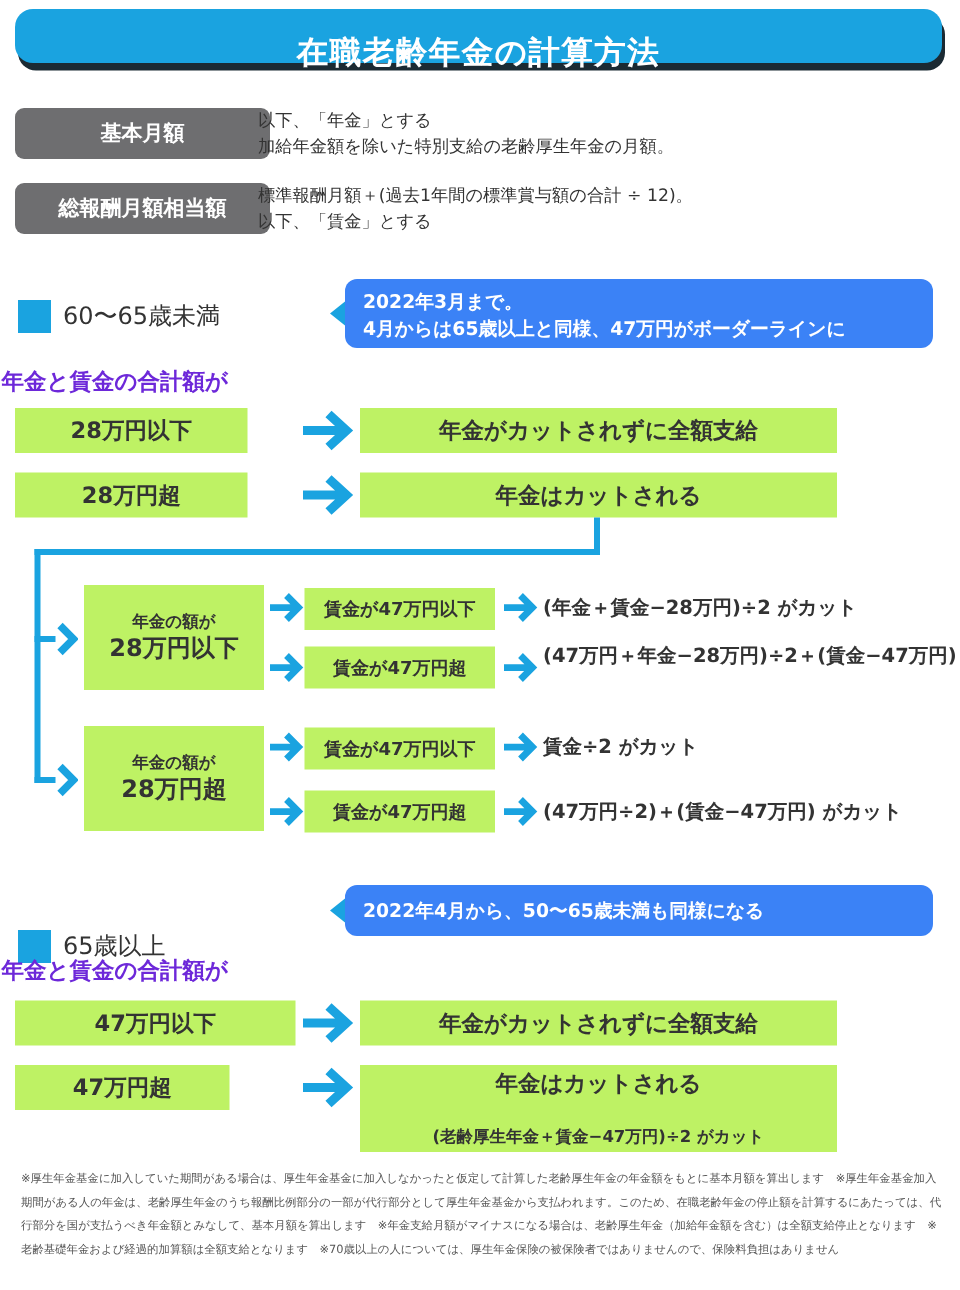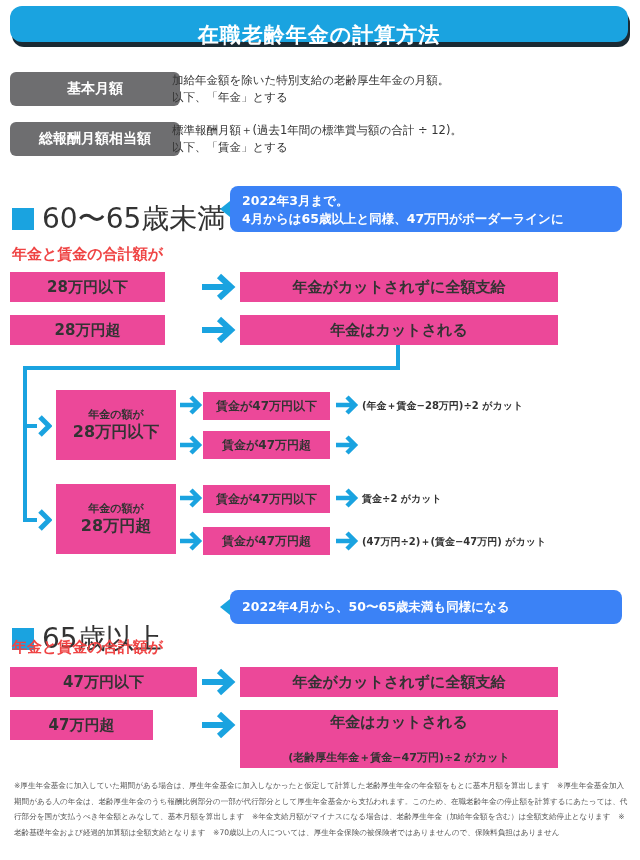--- a/index.html
+++ b/index.html
@@ -70,8 +70,8 @@
 
 <div class="def-label" style="top:72px;">基本月額</div>
 <div class="def-text" style="top:72px;">
+  <div>以下、「年金」とする</div>
   <div>加給年金額を除いた特別支給の老齢厚生年金の月額。</div>
-  <div>以下、「年金」とする</div>
 </div>
 <div class="def-label" style="top:122px;">総報酬月額相当額</div>
 <div class="def-text" style="top:122px;">

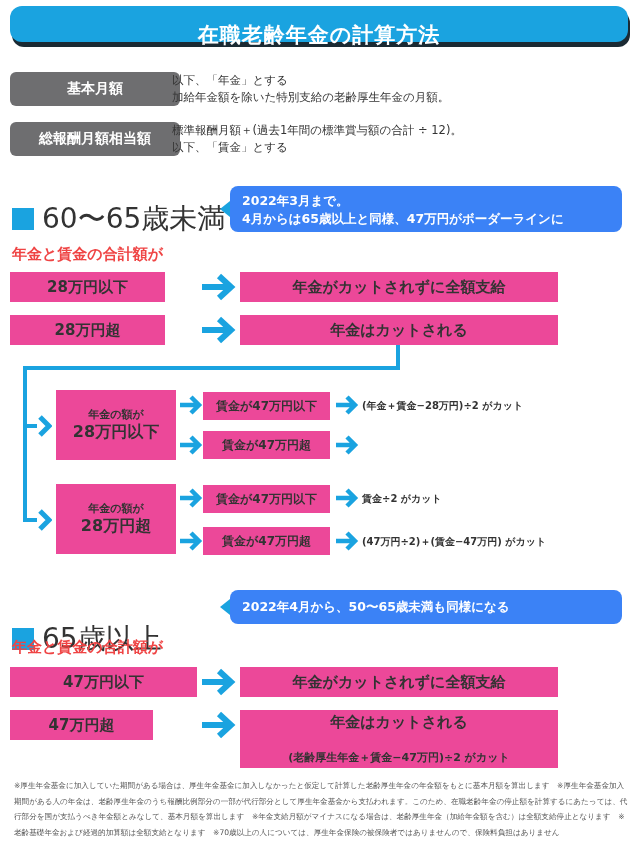--- a/index.html
+++ b/index.html
@@ -27,7 +27,7 @@
   
   .sec-head { position: absolute; left: 12px; display: flex; align-items: center; }
   .sec-square { width: 22px; height: 22px; background: #1aa3e0; margin-right: 8px; }
-  .sec-title { font-size: 28px; color: #333; font-weight: normal; }
+  .sec-title { font-size: 16px; color: #333; font-weight: normal; }
 
   .callout {
     position: absolute; background: #3b82f6; color: #fff; border-radius: 8px;

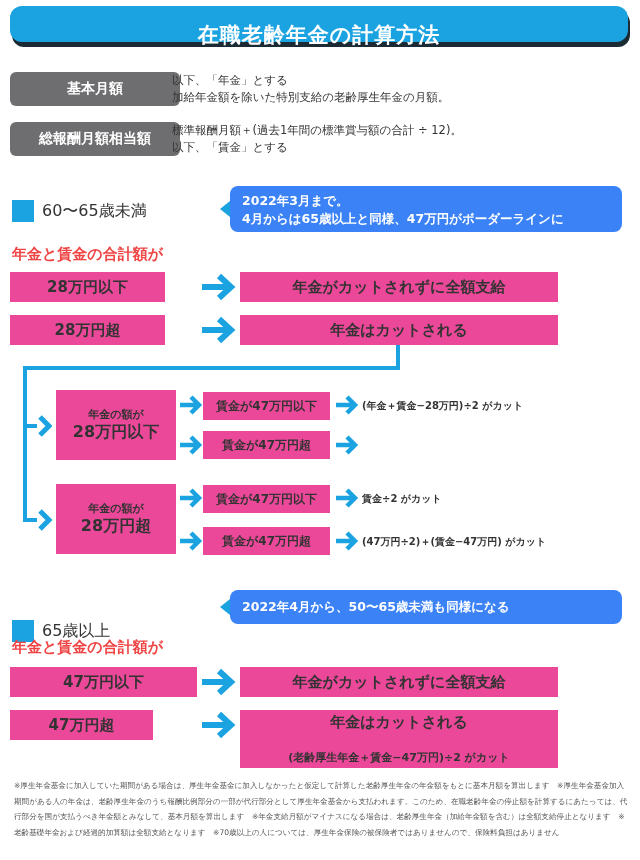--- a/index.html
+++ b/index.html
@@ -40,7 +40,7 @@
     border-right: 10px solid #1aa3e0;
   }
 
-  .sub-head { position: absolute; left: 12px; font-size: 15px; font-weight: bold; color: #ef4444; }
+  .sub-head { position: absolute; left: 1px; font-size: 15px; font-weight: bold; color: #6d28d9; }
 
   .gbox {
     position: absolute; background: #ec4899; color: #333;

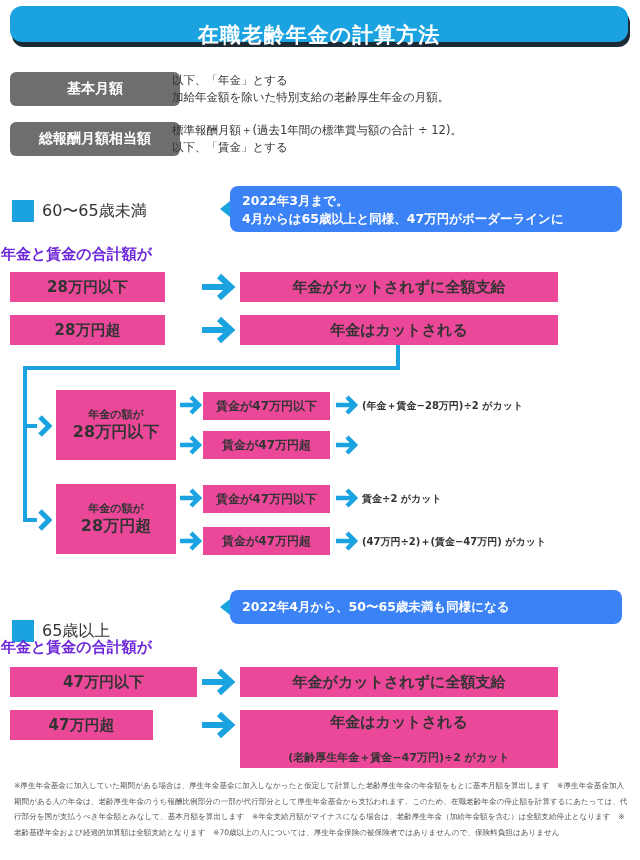--- a/index.html
+++ b/index.html
@@ -43,7 +43,7 @@
   .sub-head { position: absolute; left: 1px; font-size: 15px; font-weight: bold; color: #6d28d9; }
 
   .gbox {
-    position: absolute; background: #ec4899; color: #333;
+    position: absolute; background: #bef264; color: #333;
     display: flex; align-items: center; justify-content: center; text-align: center;
     font-size: 15px; font-weight: bold;
   }

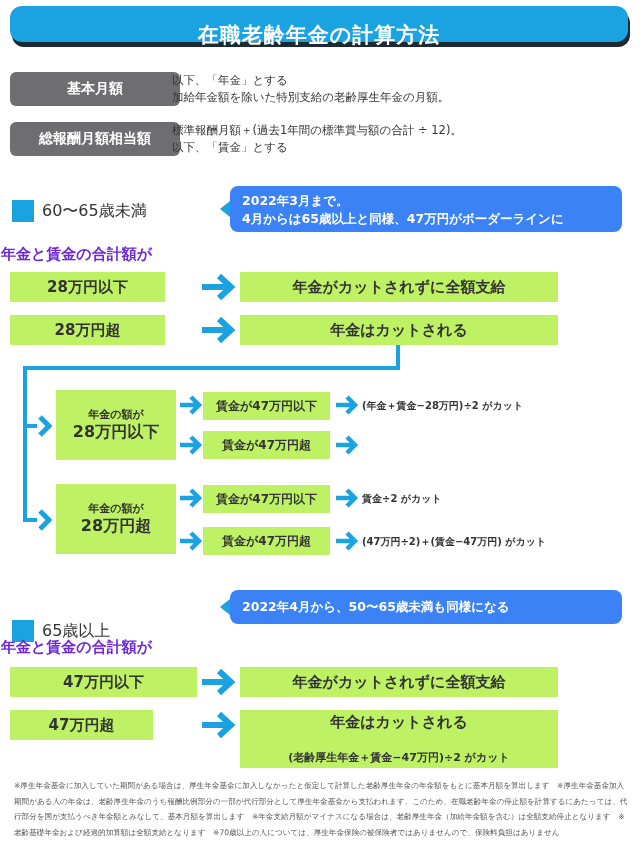--- a/index.html
+++ b/index.html
@@ -52,7 +52,7 @@
   .big { font-size: 16px; font-weight: bold; }
 
   .arrow { position: absolute; }
-  .note-text { position: absolute; font-size: 10px; font-weight: bold; color: #333; line-height: 15px; }
+  .note-text { position: absolute; font-size: 13px; font-weight: bold; color: #333; line-height: 15px; }
 
   .line { position: absolute; background: #1aa3e0; }
 

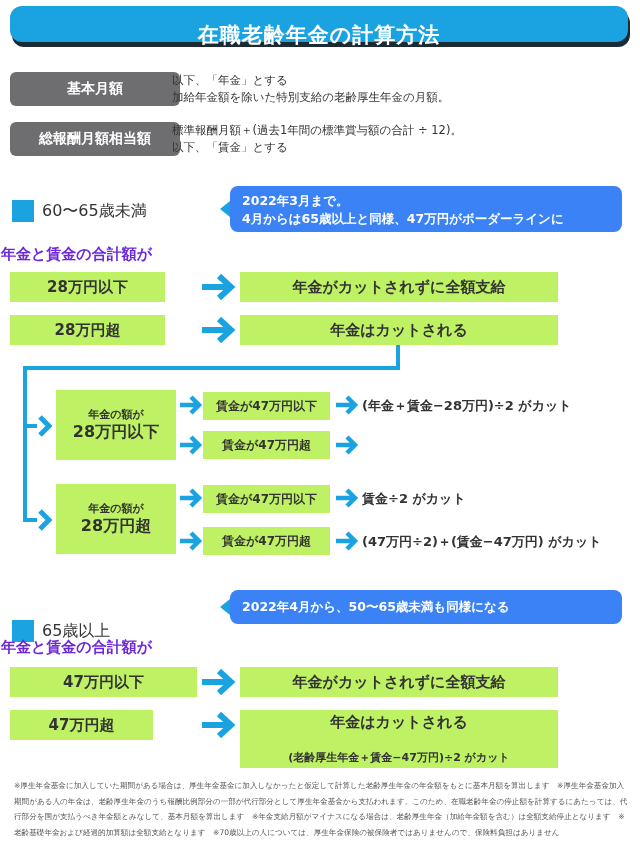--- a/index.html
+++ b/index.html
@@ -134,6 +134,7 @@
     <path d="M2 11 H20 M13 3 L21 11 L13 19" stroke="#1aa3e0" stroke-width="4.5" fill="none"></path>
   </svg>
 <div class="note-text" style="left:362px; top:430px;">
+  <div>(47万円＋年金−28万円)÷2＋(賃金−47万円)</div>
 </div>
 
 <div class="gbox col" style="left:56px; top:484px; width:120px; height:70px;">

